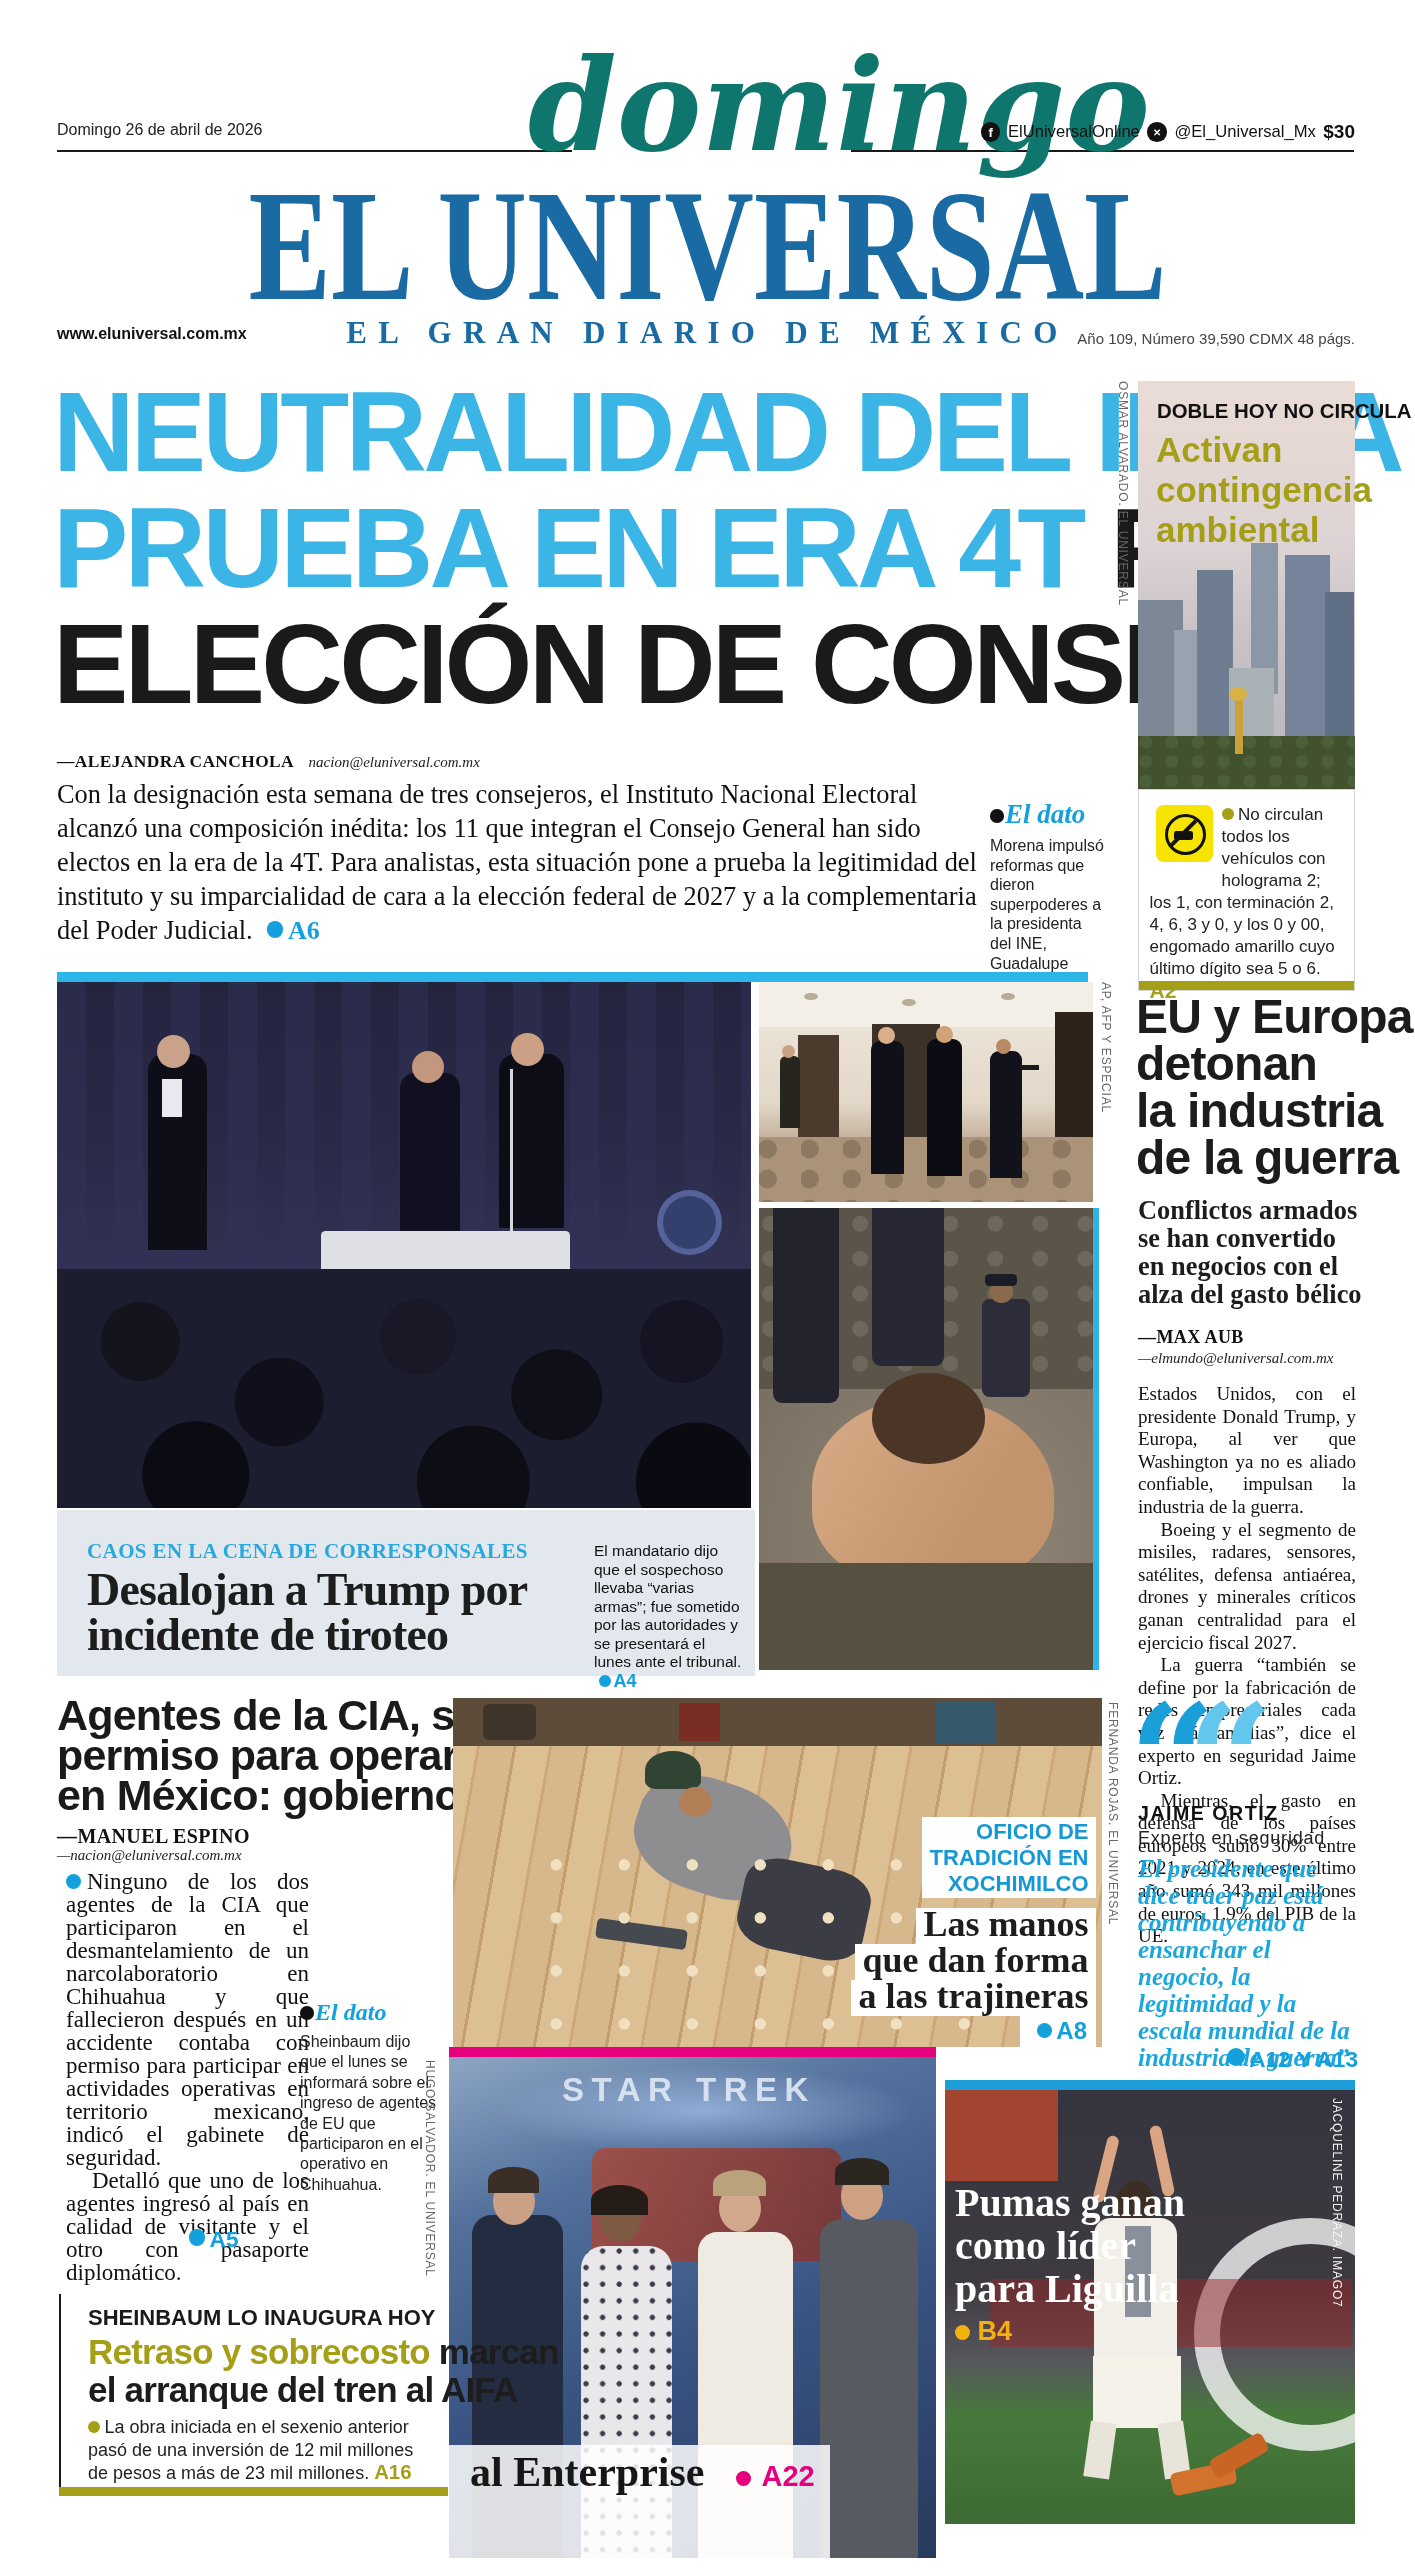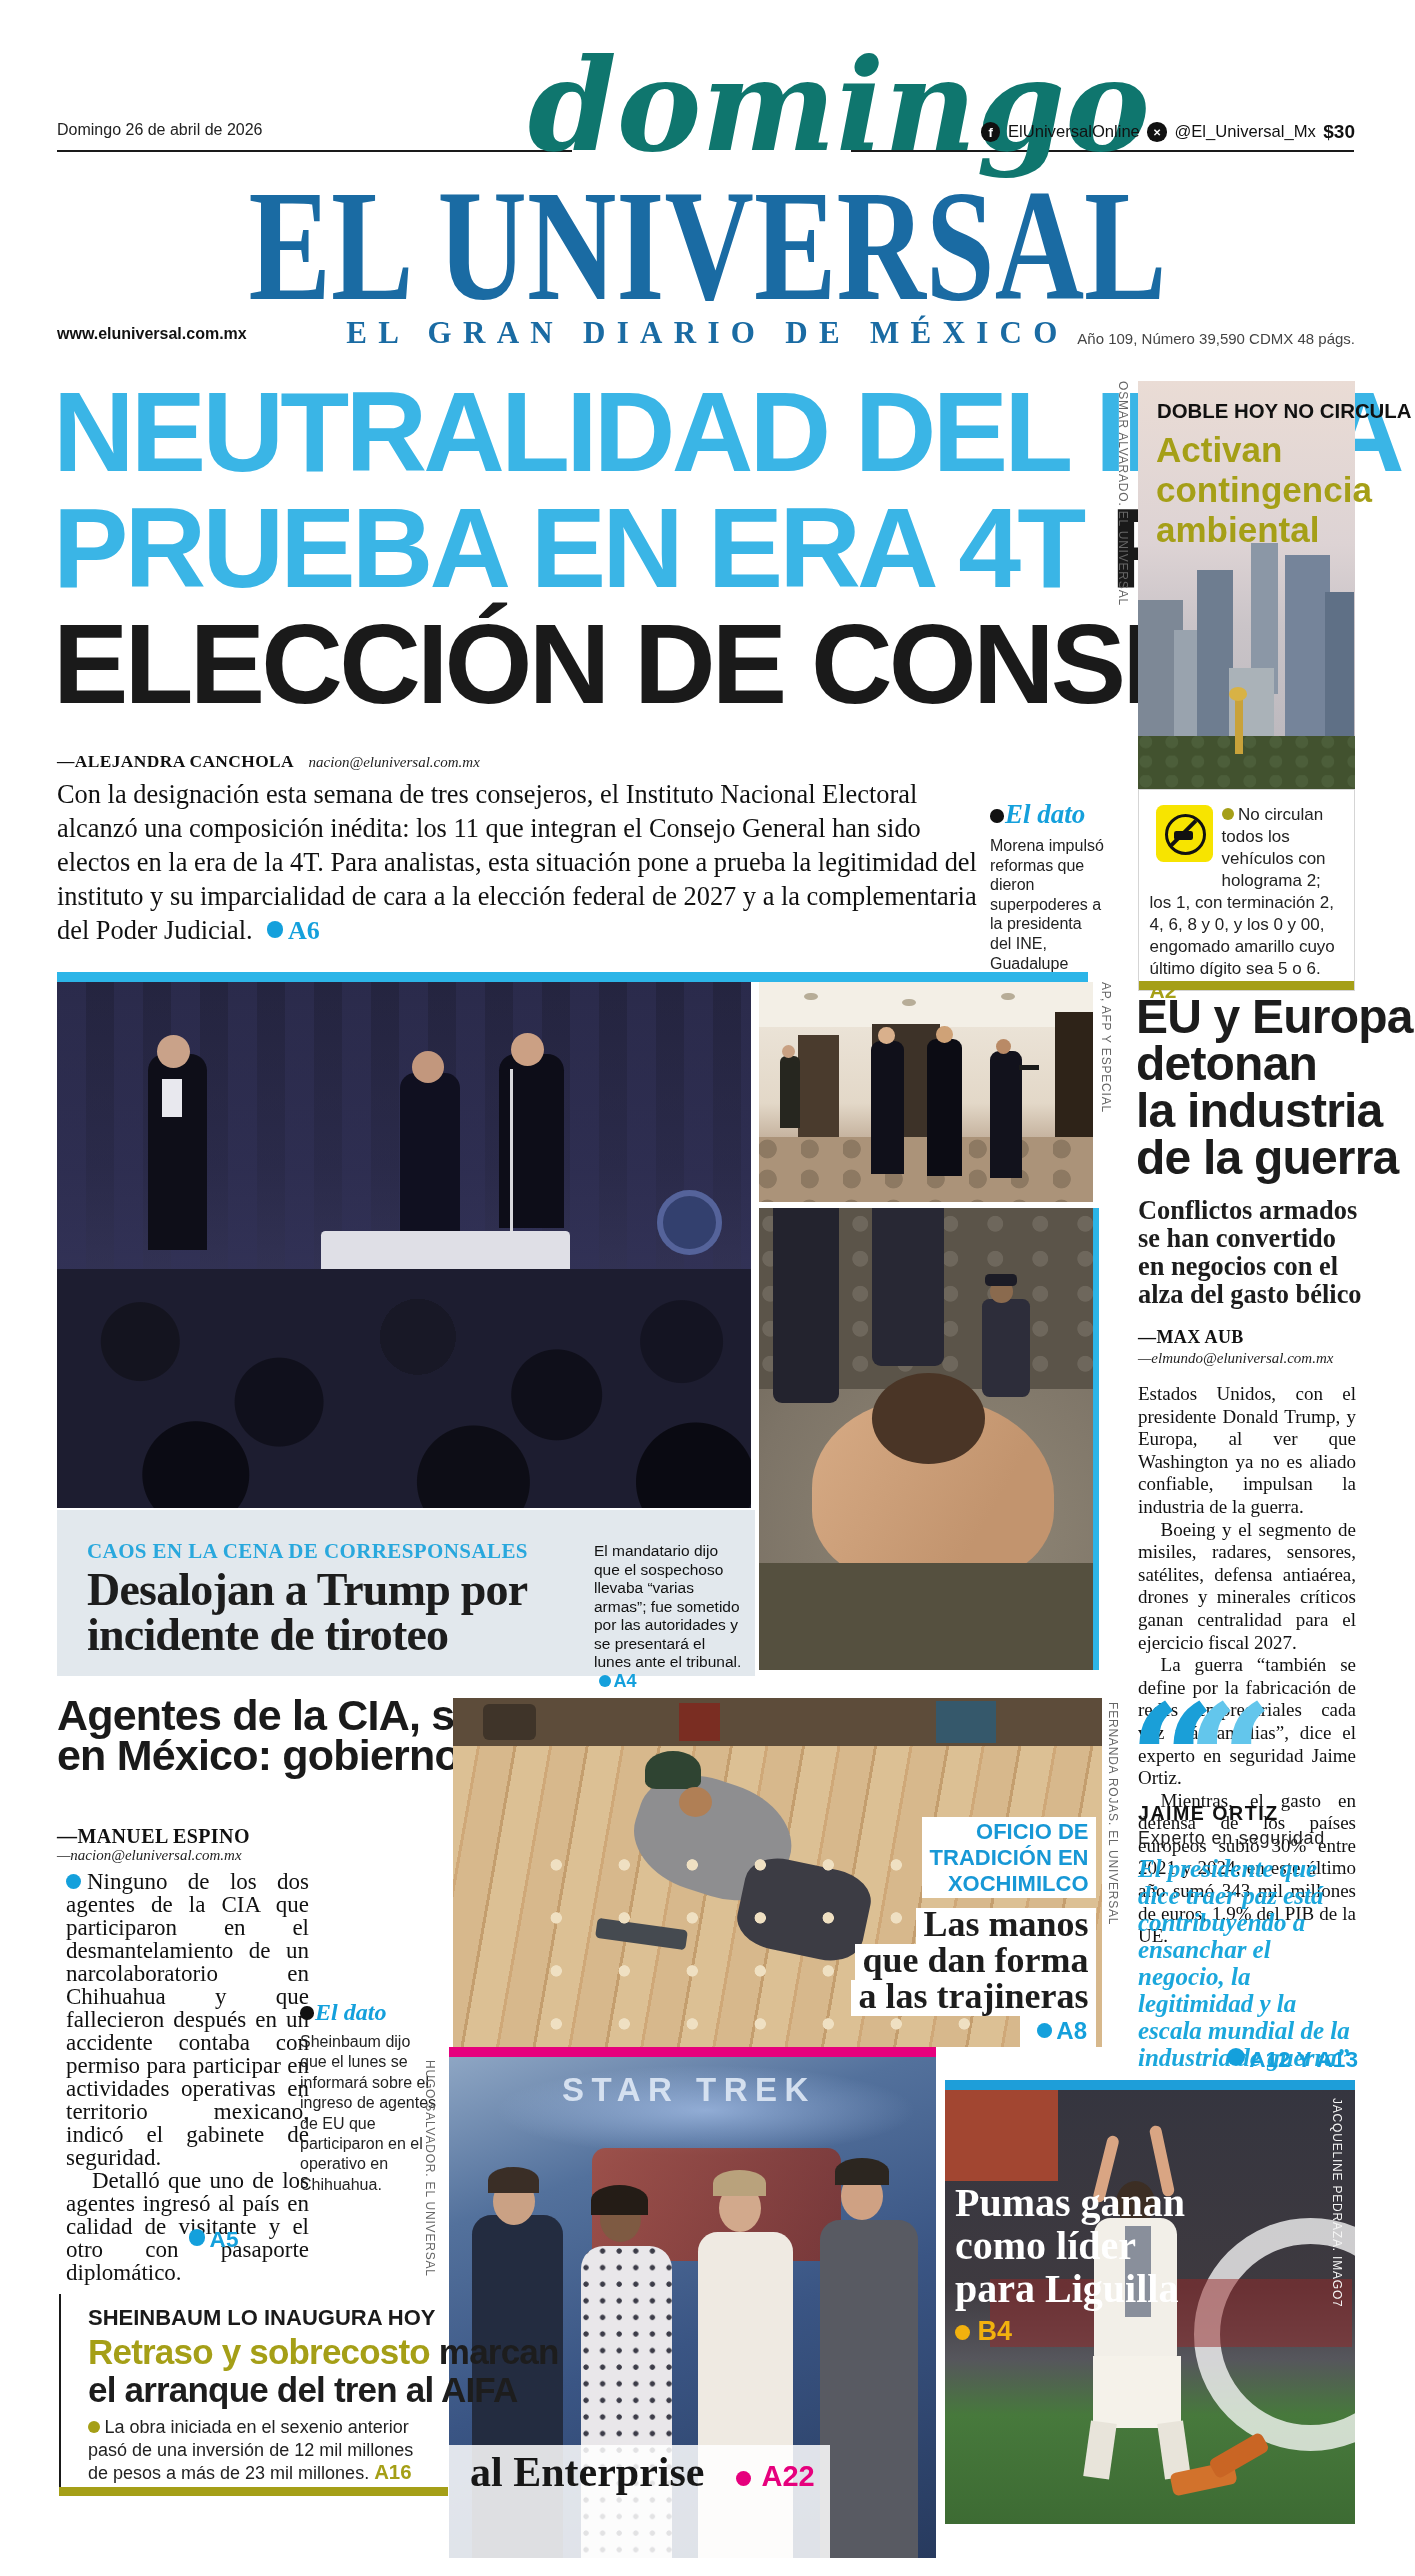--- a/index.html
+++ b/index.html
@@ -213,7 +213,7 @@
   <div class="abs" id="nocircula">
     <div id="nc-text">
       <span class="icsp"></span>
-      <span class="bullet odot"></span><span>No circulan todos los vehículos con holograma 2; los 1, con terminación 2, 4, 6, 8 y 0, y los 0 y 00, engomado amarillo cuyo último dígito sea 5 o 6. </span><span class="oref">A2</span>
+      <span class="bullet odot"></span><span>No circulan todos los vehículos con holograma 2; los 1, con terminación 2, 4, 6, 3 y 0, y los 0 y 00, engomado amarillo cuyo último dígito sea 5 o 6. </span><span class="oref">A2</span>
     </div>
     <div id="nc-icon">
         <div id="nc-sign"></div>

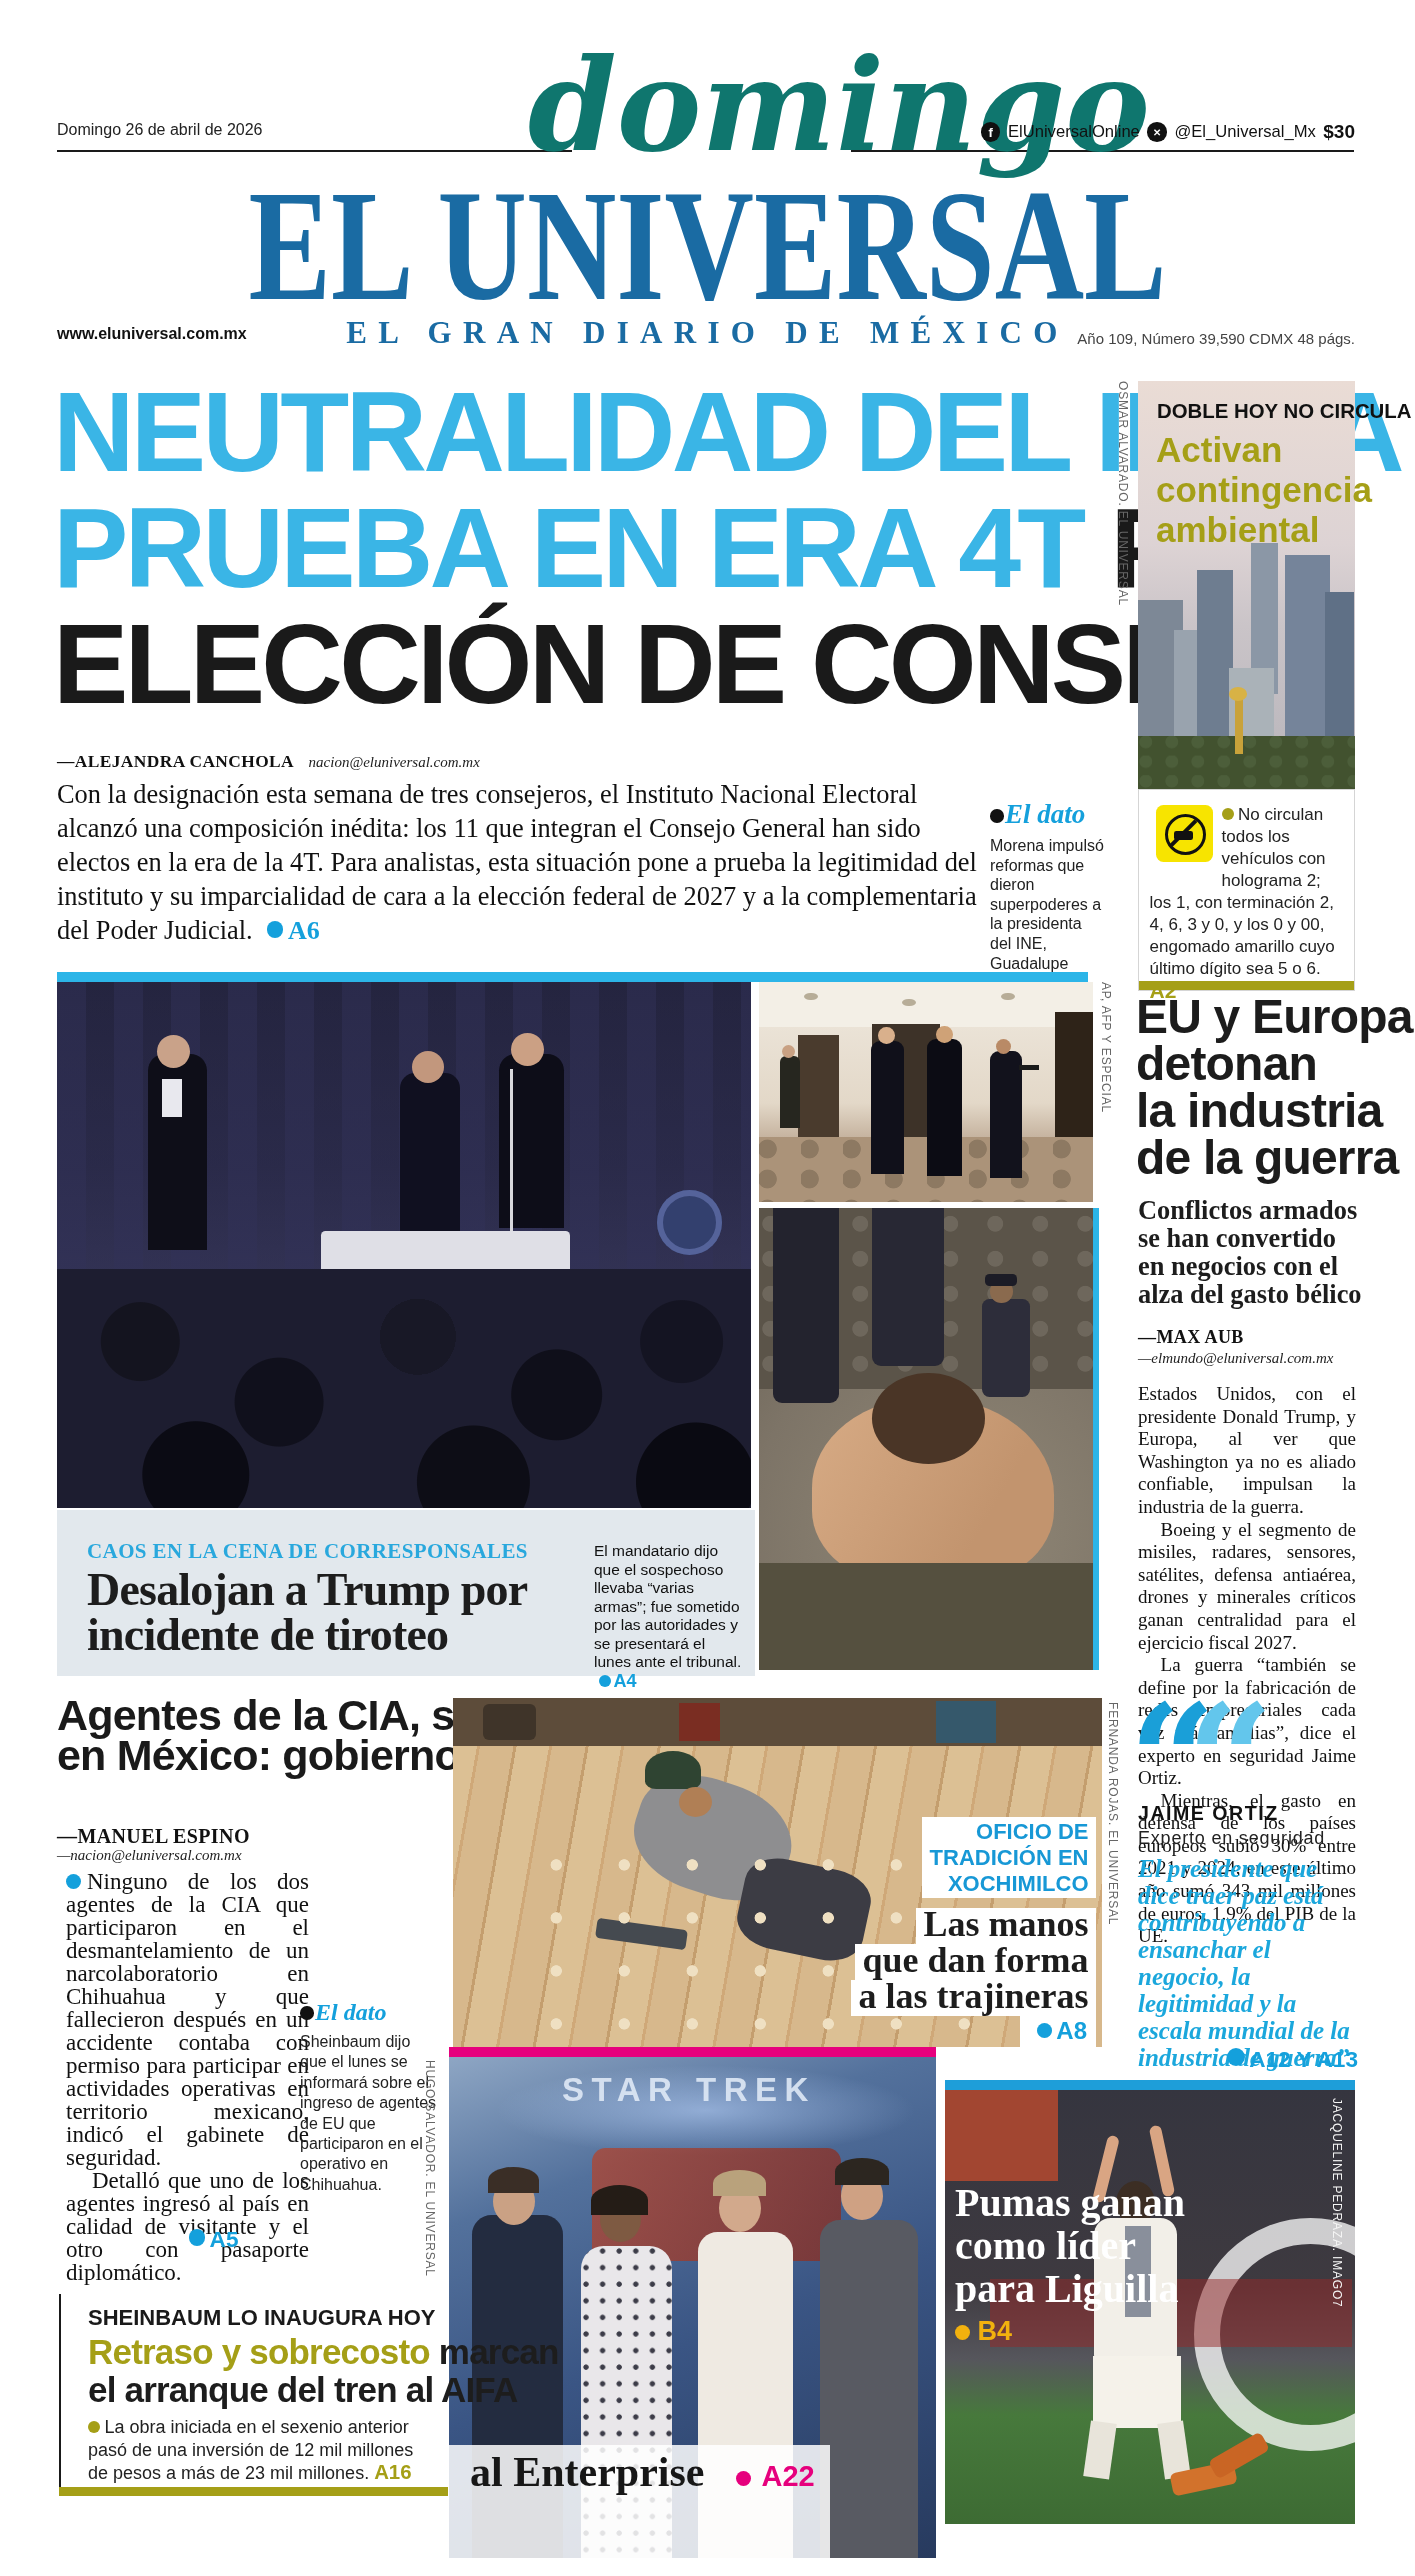--- a/index.html
+++ b/index.html
@@ -283,6 +283,7 @@
 
   <div class="abs" id="cia-head">
     <div><span class="condX85">Agentes de la CIA, sin</span></div>
+    <div><span class="condX85">permiso para operar</span></div>
     <div><span class="condX85">en México: gobierno</span></div>
   </div>
   <div class="abs" id="cia-byline">

